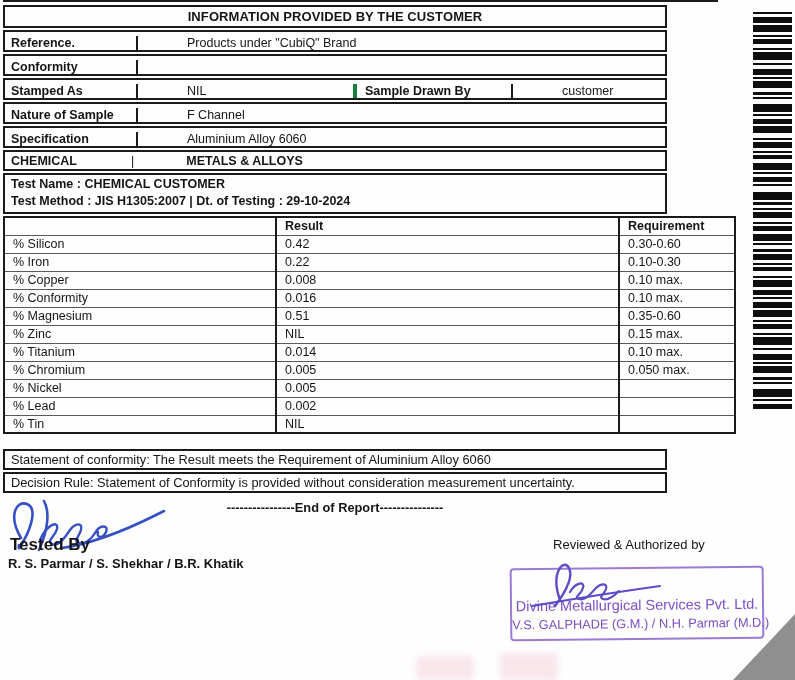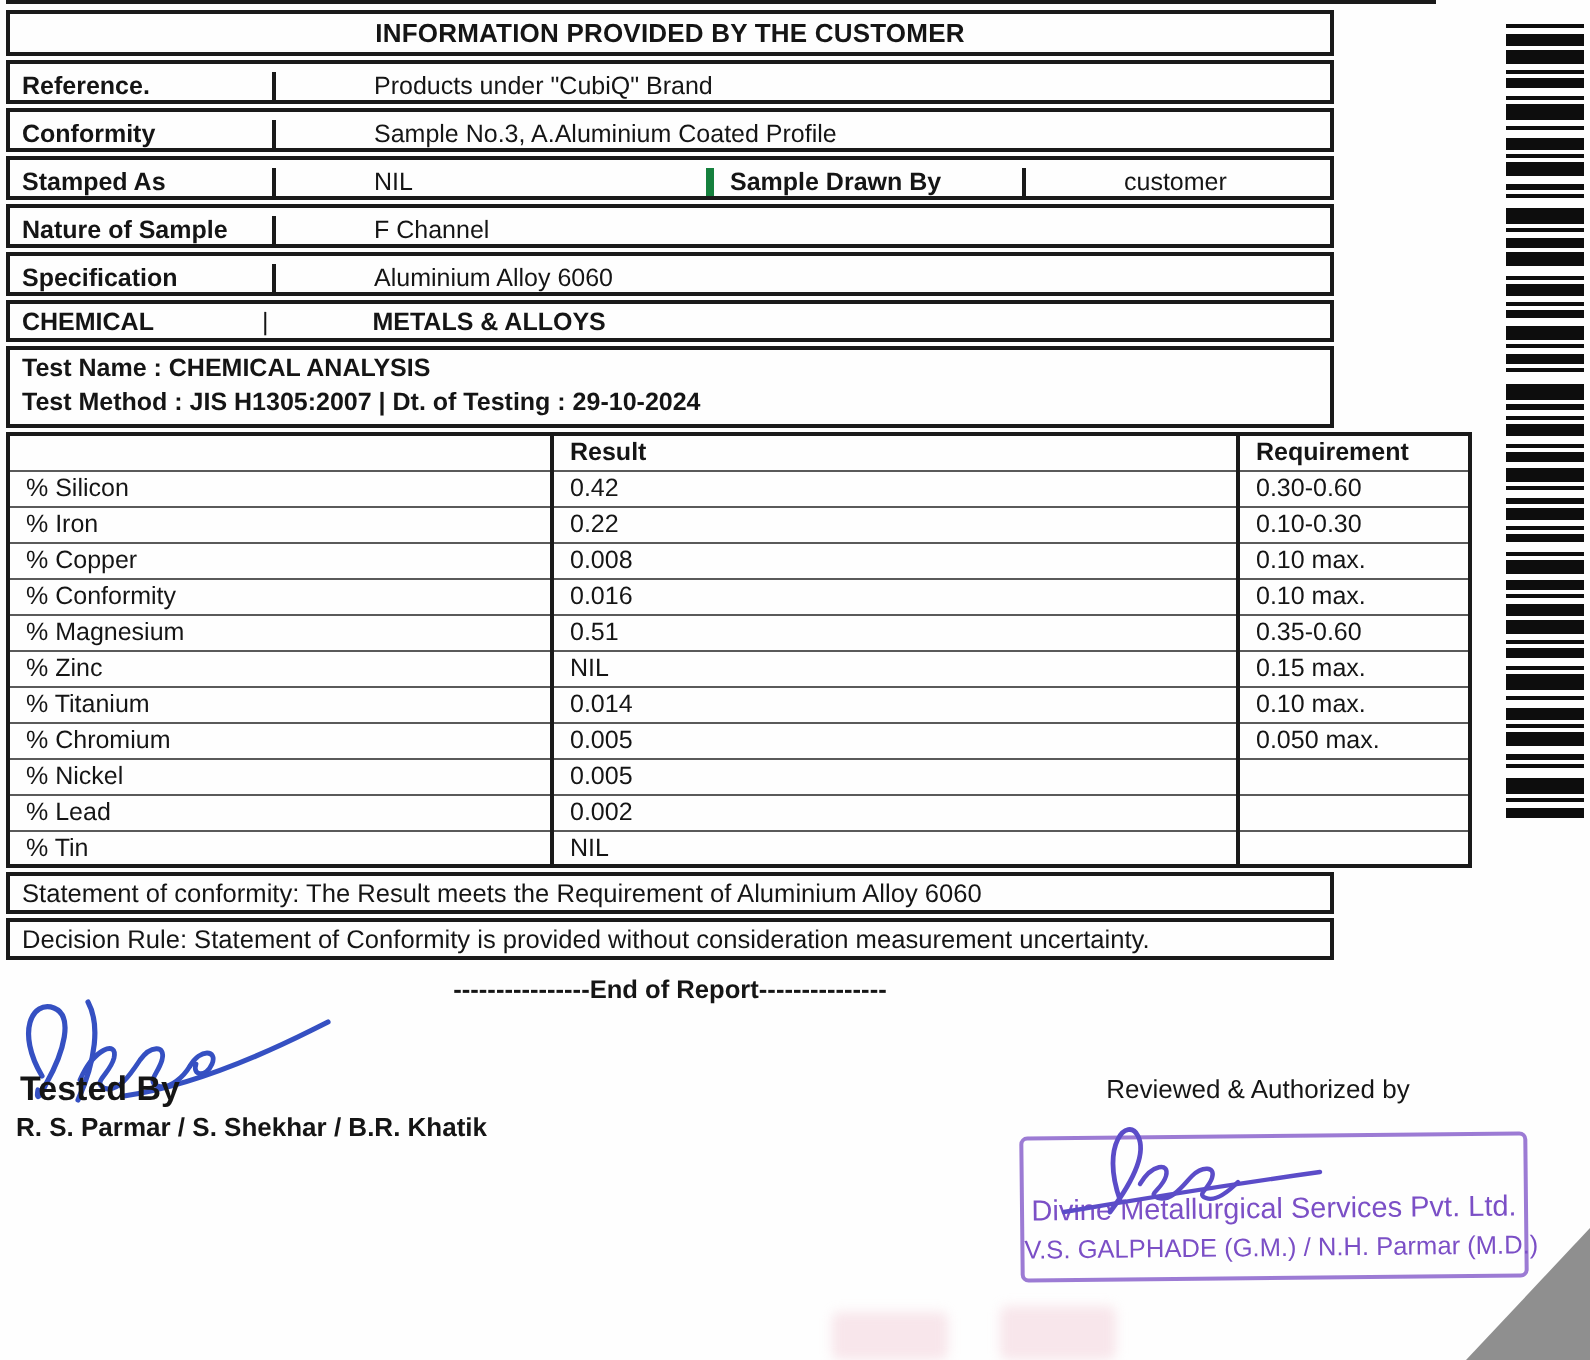--- a/index.html
+++ b/index.html
@@ -109,7 +109,6 @@
 
     <div class="box info-row">
       <div class="info-label">Conformity</div>
-      <div class="info-value">Sample No.3, A.Aluminium Coated Profile</div>
     </div>
 
     <div class="box info-row">

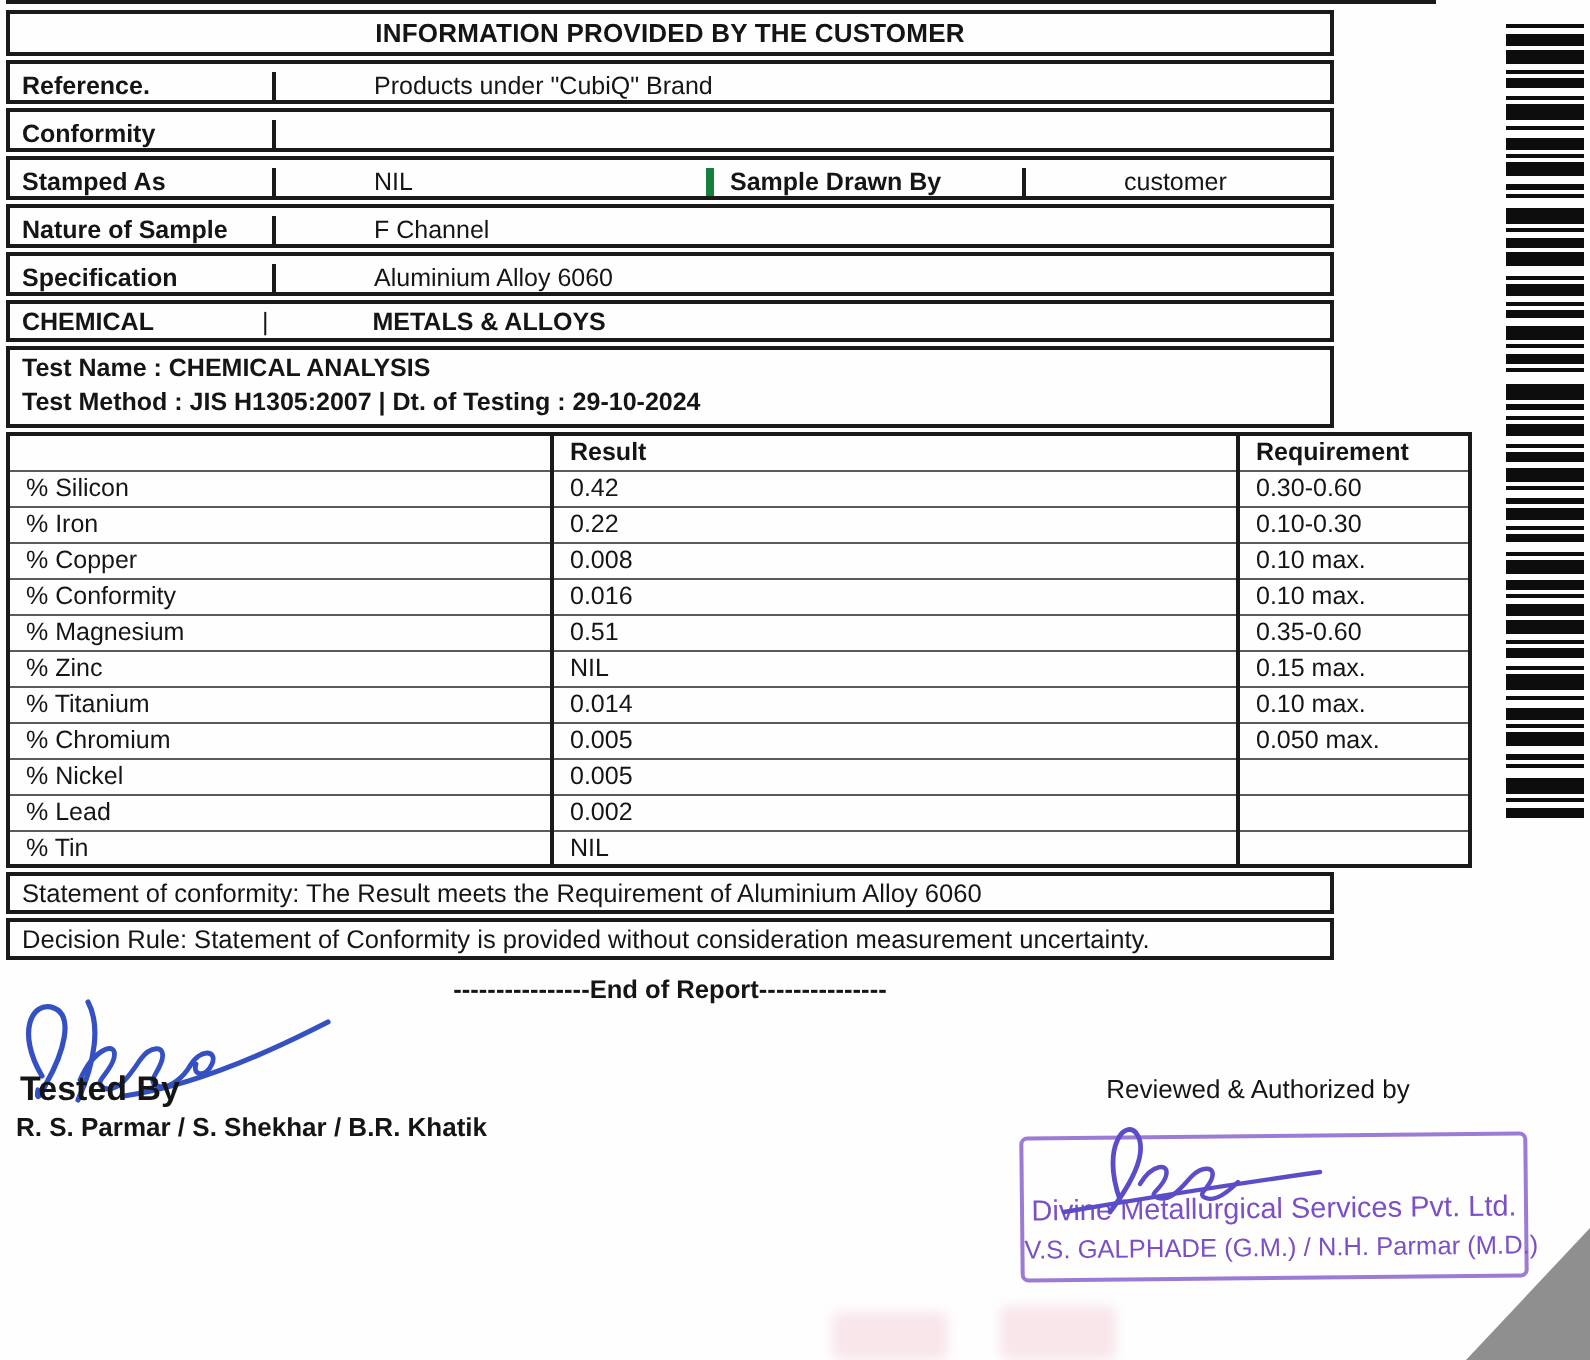--- a/index.html
+++ b/index.html
@@ -135,7 +135,7 @@
     </div>
 
     <div class="box test-box">
-      <div>Test Name : CHEMICAL ANALYSIS</div>
+      <div>Test Name : CHEMICAL CUSTOMER</div>
       <div>Test Method : JIS H1305:2007 | Dt. of Testing : 29-10-2024</div>
     </div>
 

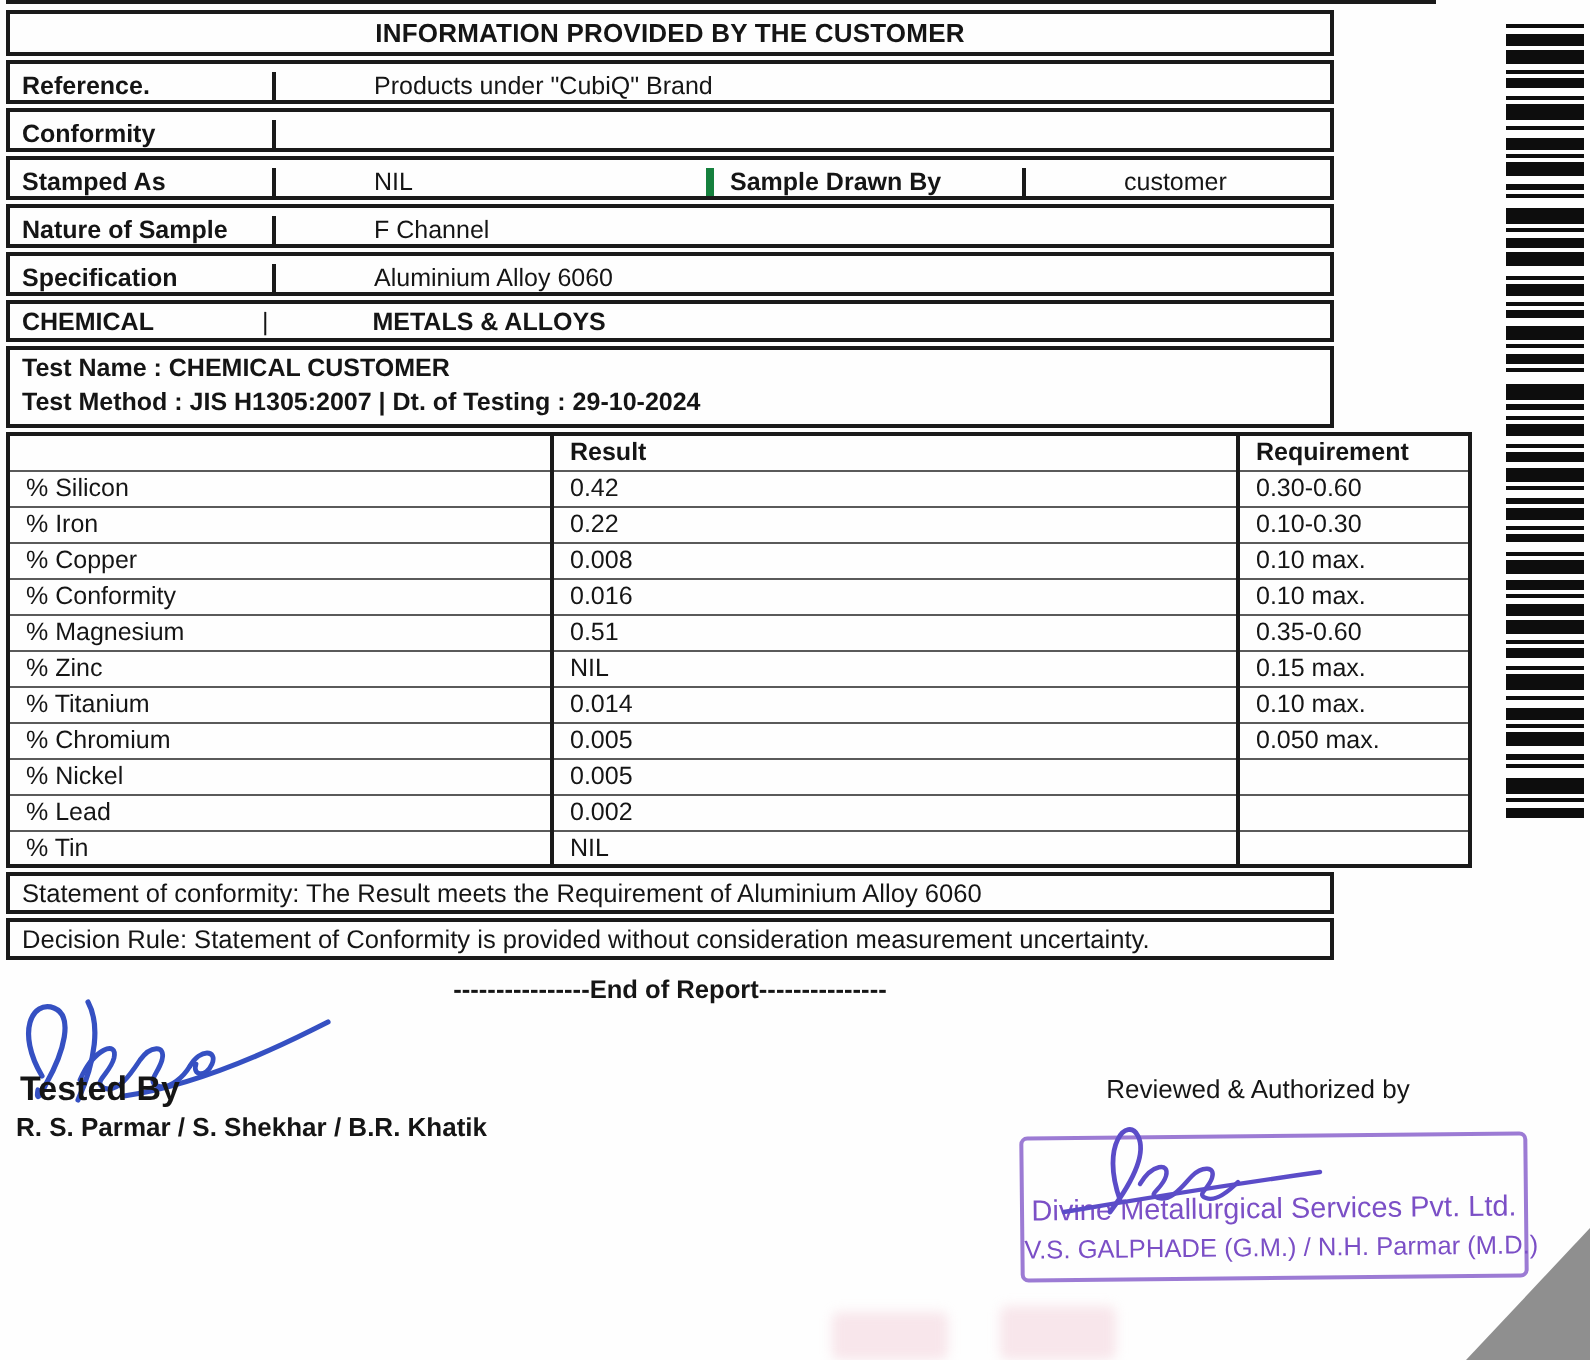--- a/index.html
+++ b/index.html
@@ -37,7 +37,7 @@
   .test-box { padding: 1px 0 2px 6px; font-size: 12.5px; font-weight: bold; line-height: 17px; }
 
   table.results { width: 100%; border-collapse: collapse; table-layout: fixed;
-    font-size: 12.5px; margin-bottom: 2px; border: 2px solid #1a1a1a; }
+    font-size: 12.5px; margin-bottom: 15px; border: 2px solid #1a1a1a; }
   table.results th, table.results td {
     border-top: 1px solid #5a5a5a; border-bottom: 1px solid #5a5a5a;
     padding: 1px 4px 1px 8px; height: 18px; text-align: left; font-weight: normal;

